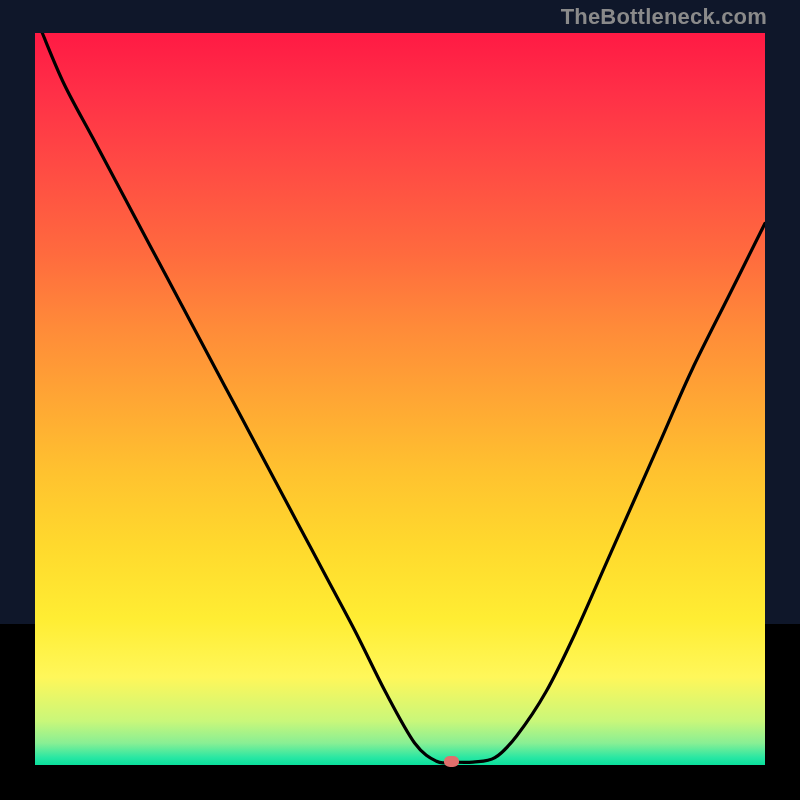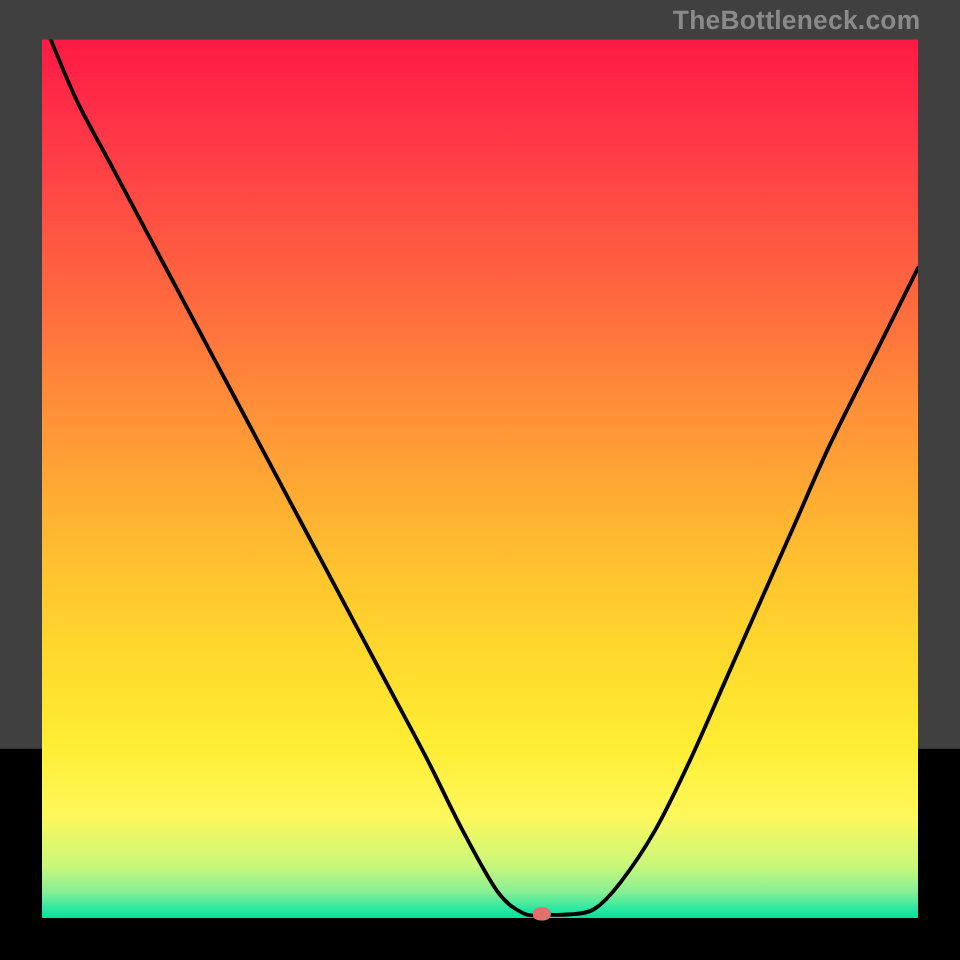--- a/index.html
+++ b/index.html
@@ -16,7 +16,7 @@
     top: 0;
     width: 800px;
     height: 624px;
-    background: #404040;
+    background: #0f172a;
   }
   .plot {
     position: absolute;

